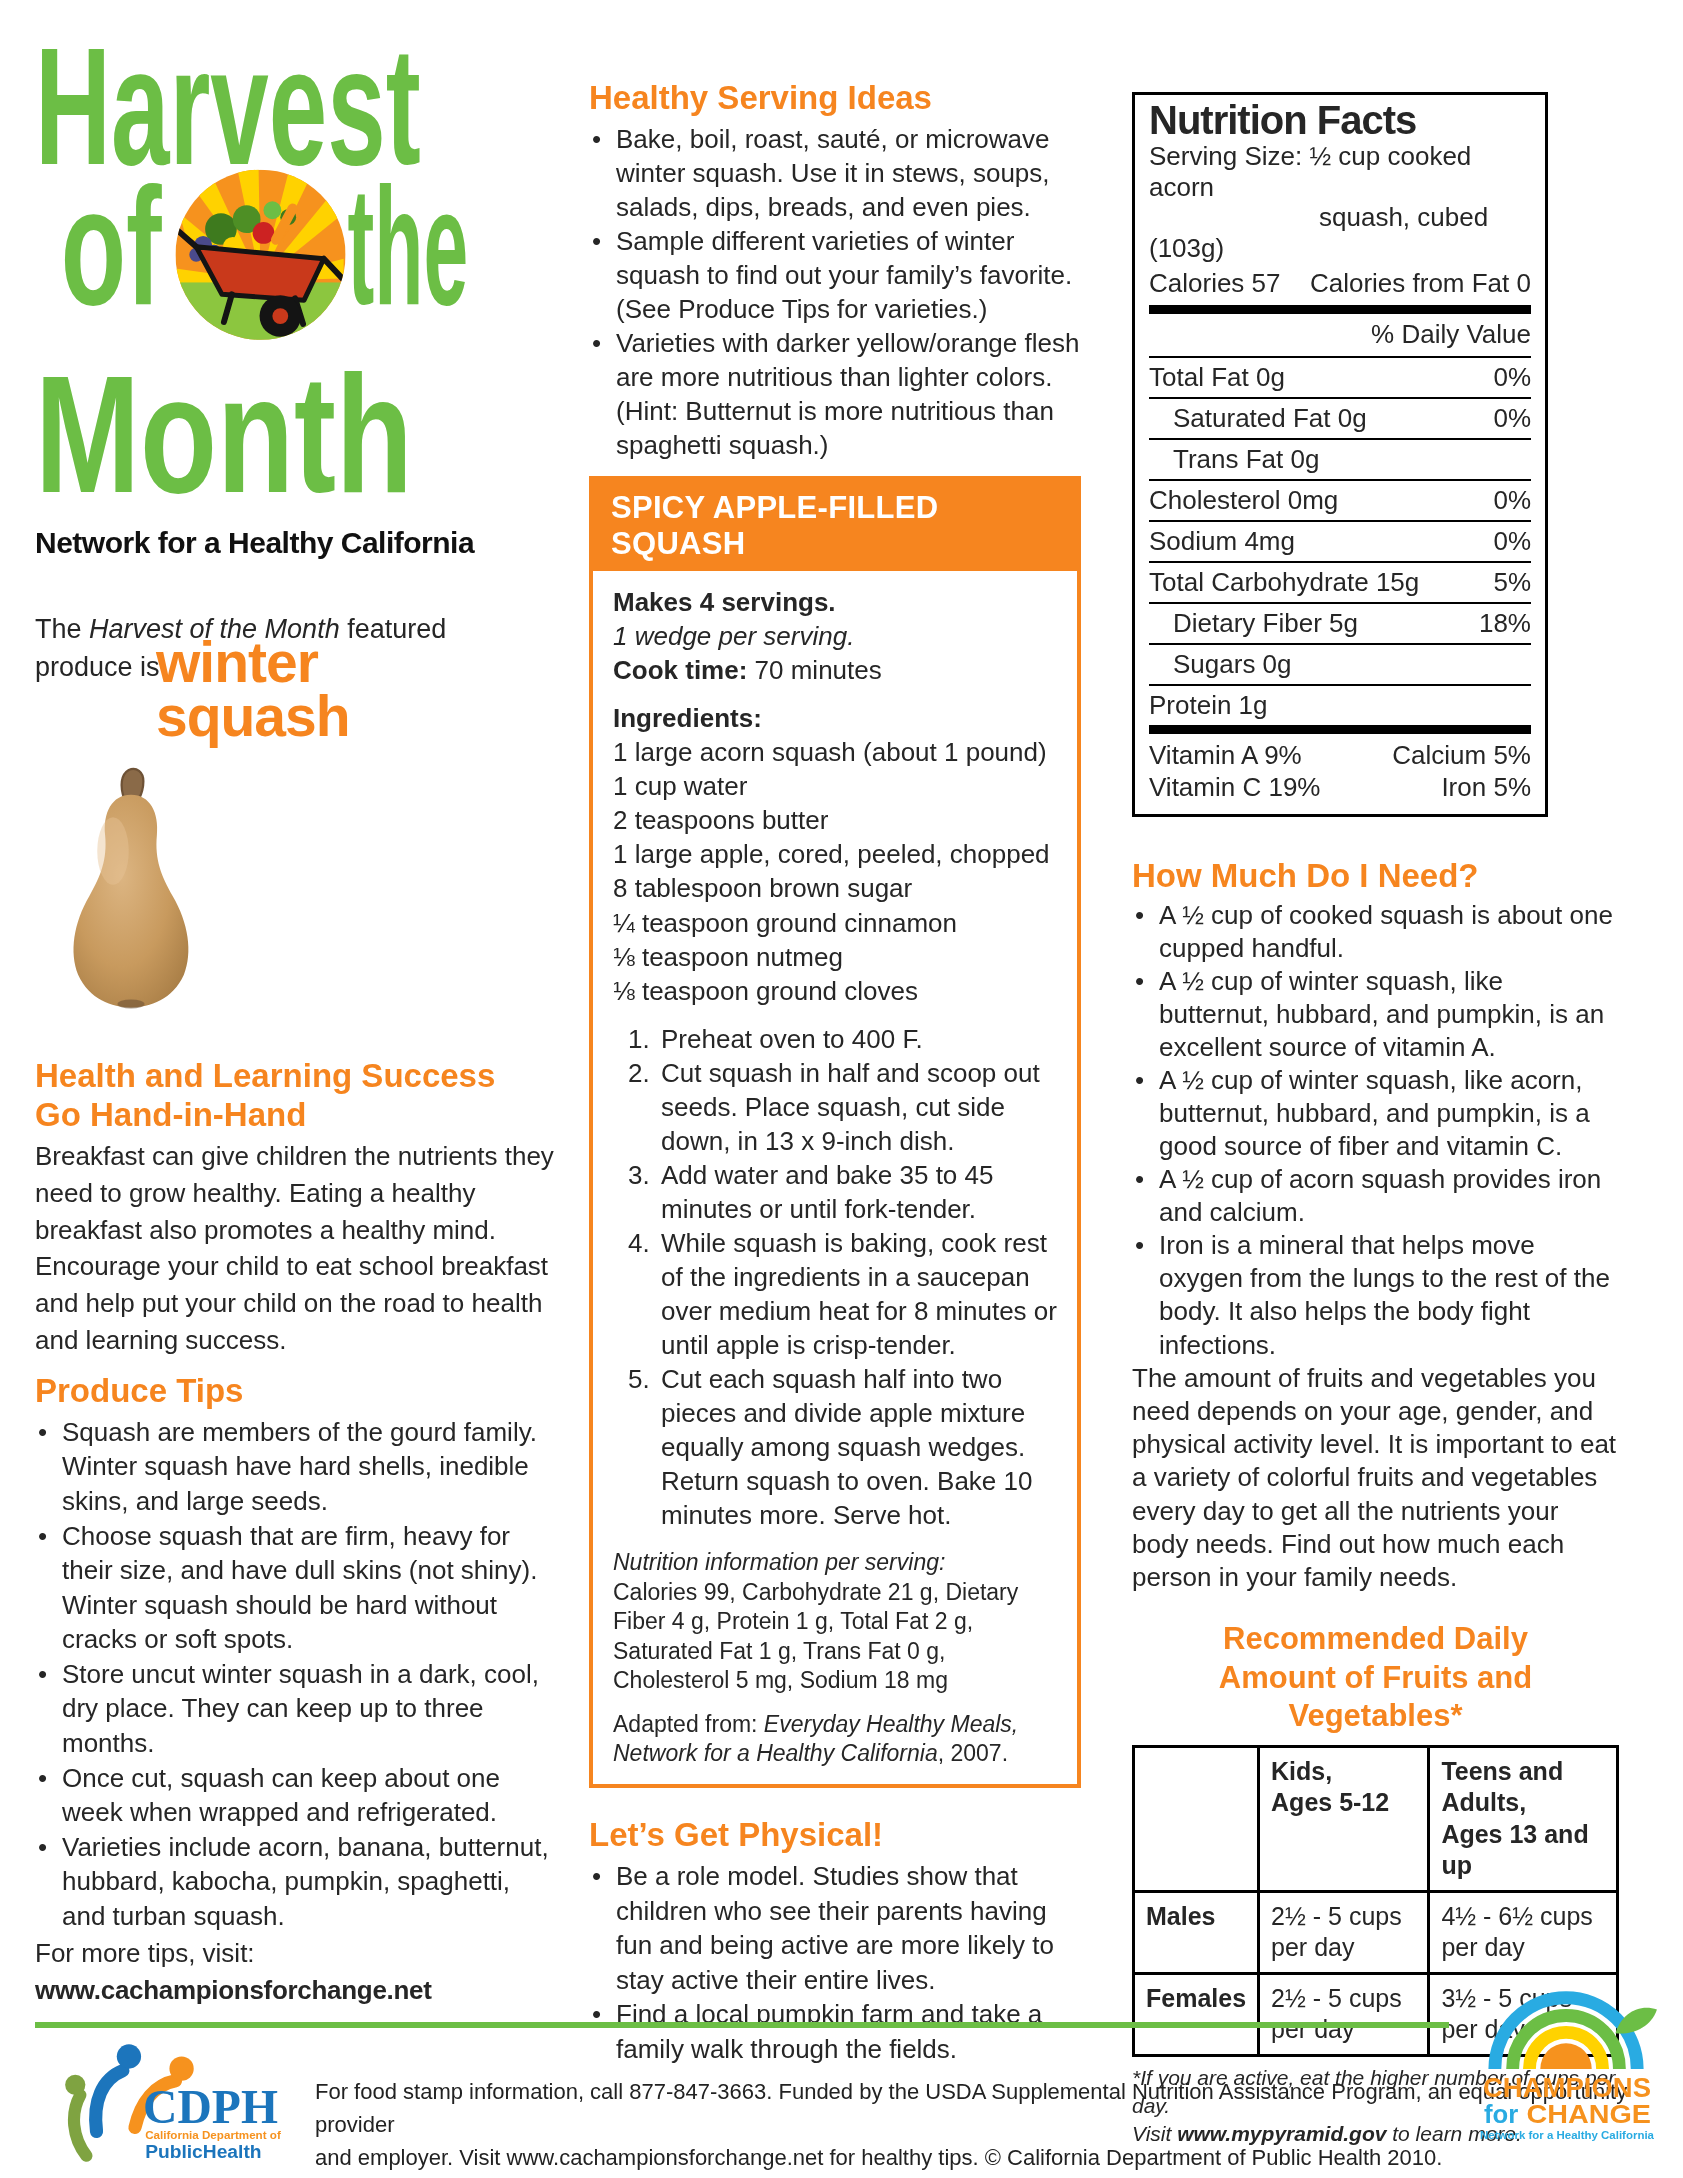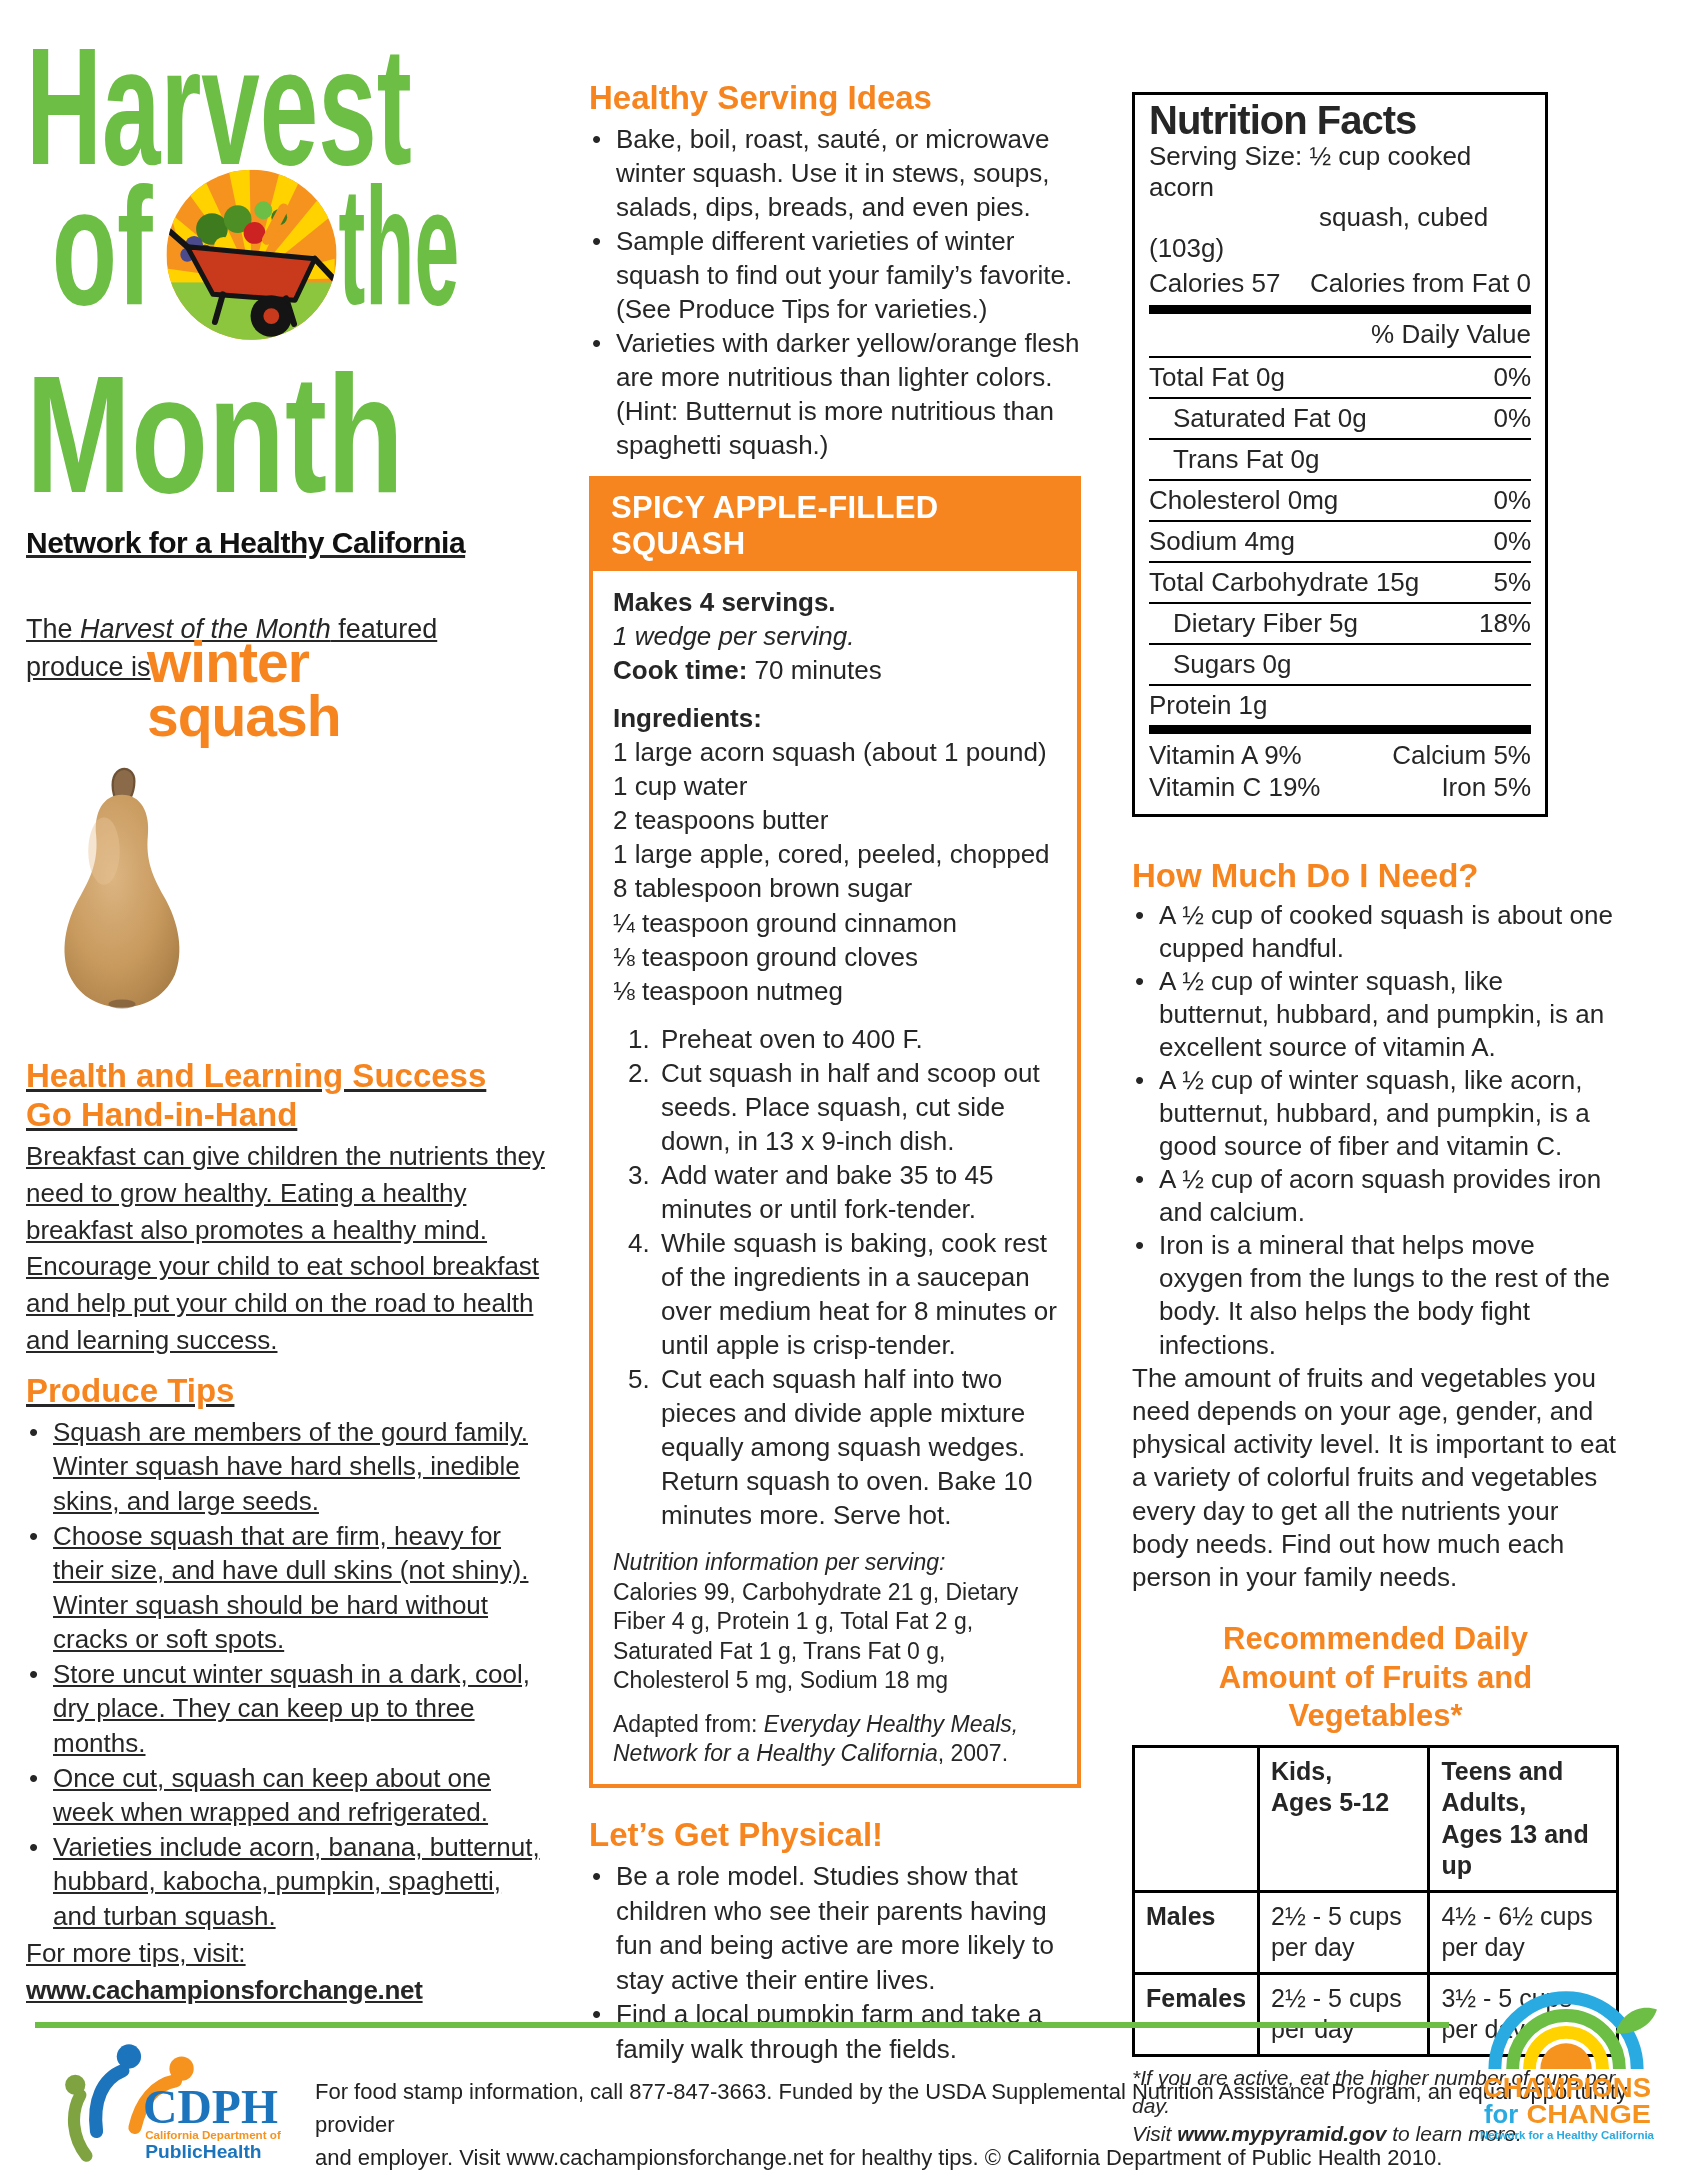--- a/index.html
+++ b/index.html
@@ -9,7 +9,7 @@
     margin:0 auto;
   }
   .col { position:absolute; }
-  #col1 { left:26px;  top:35px;  width:522px;text-decoration:underline; }
+  #col1 { left:35px;  top:35px;  width:522px; }
   #col2 { left:589px; top:79px;  width:492px; }
   #col3 { left:1132px;top:92px;  width:487px; }
 

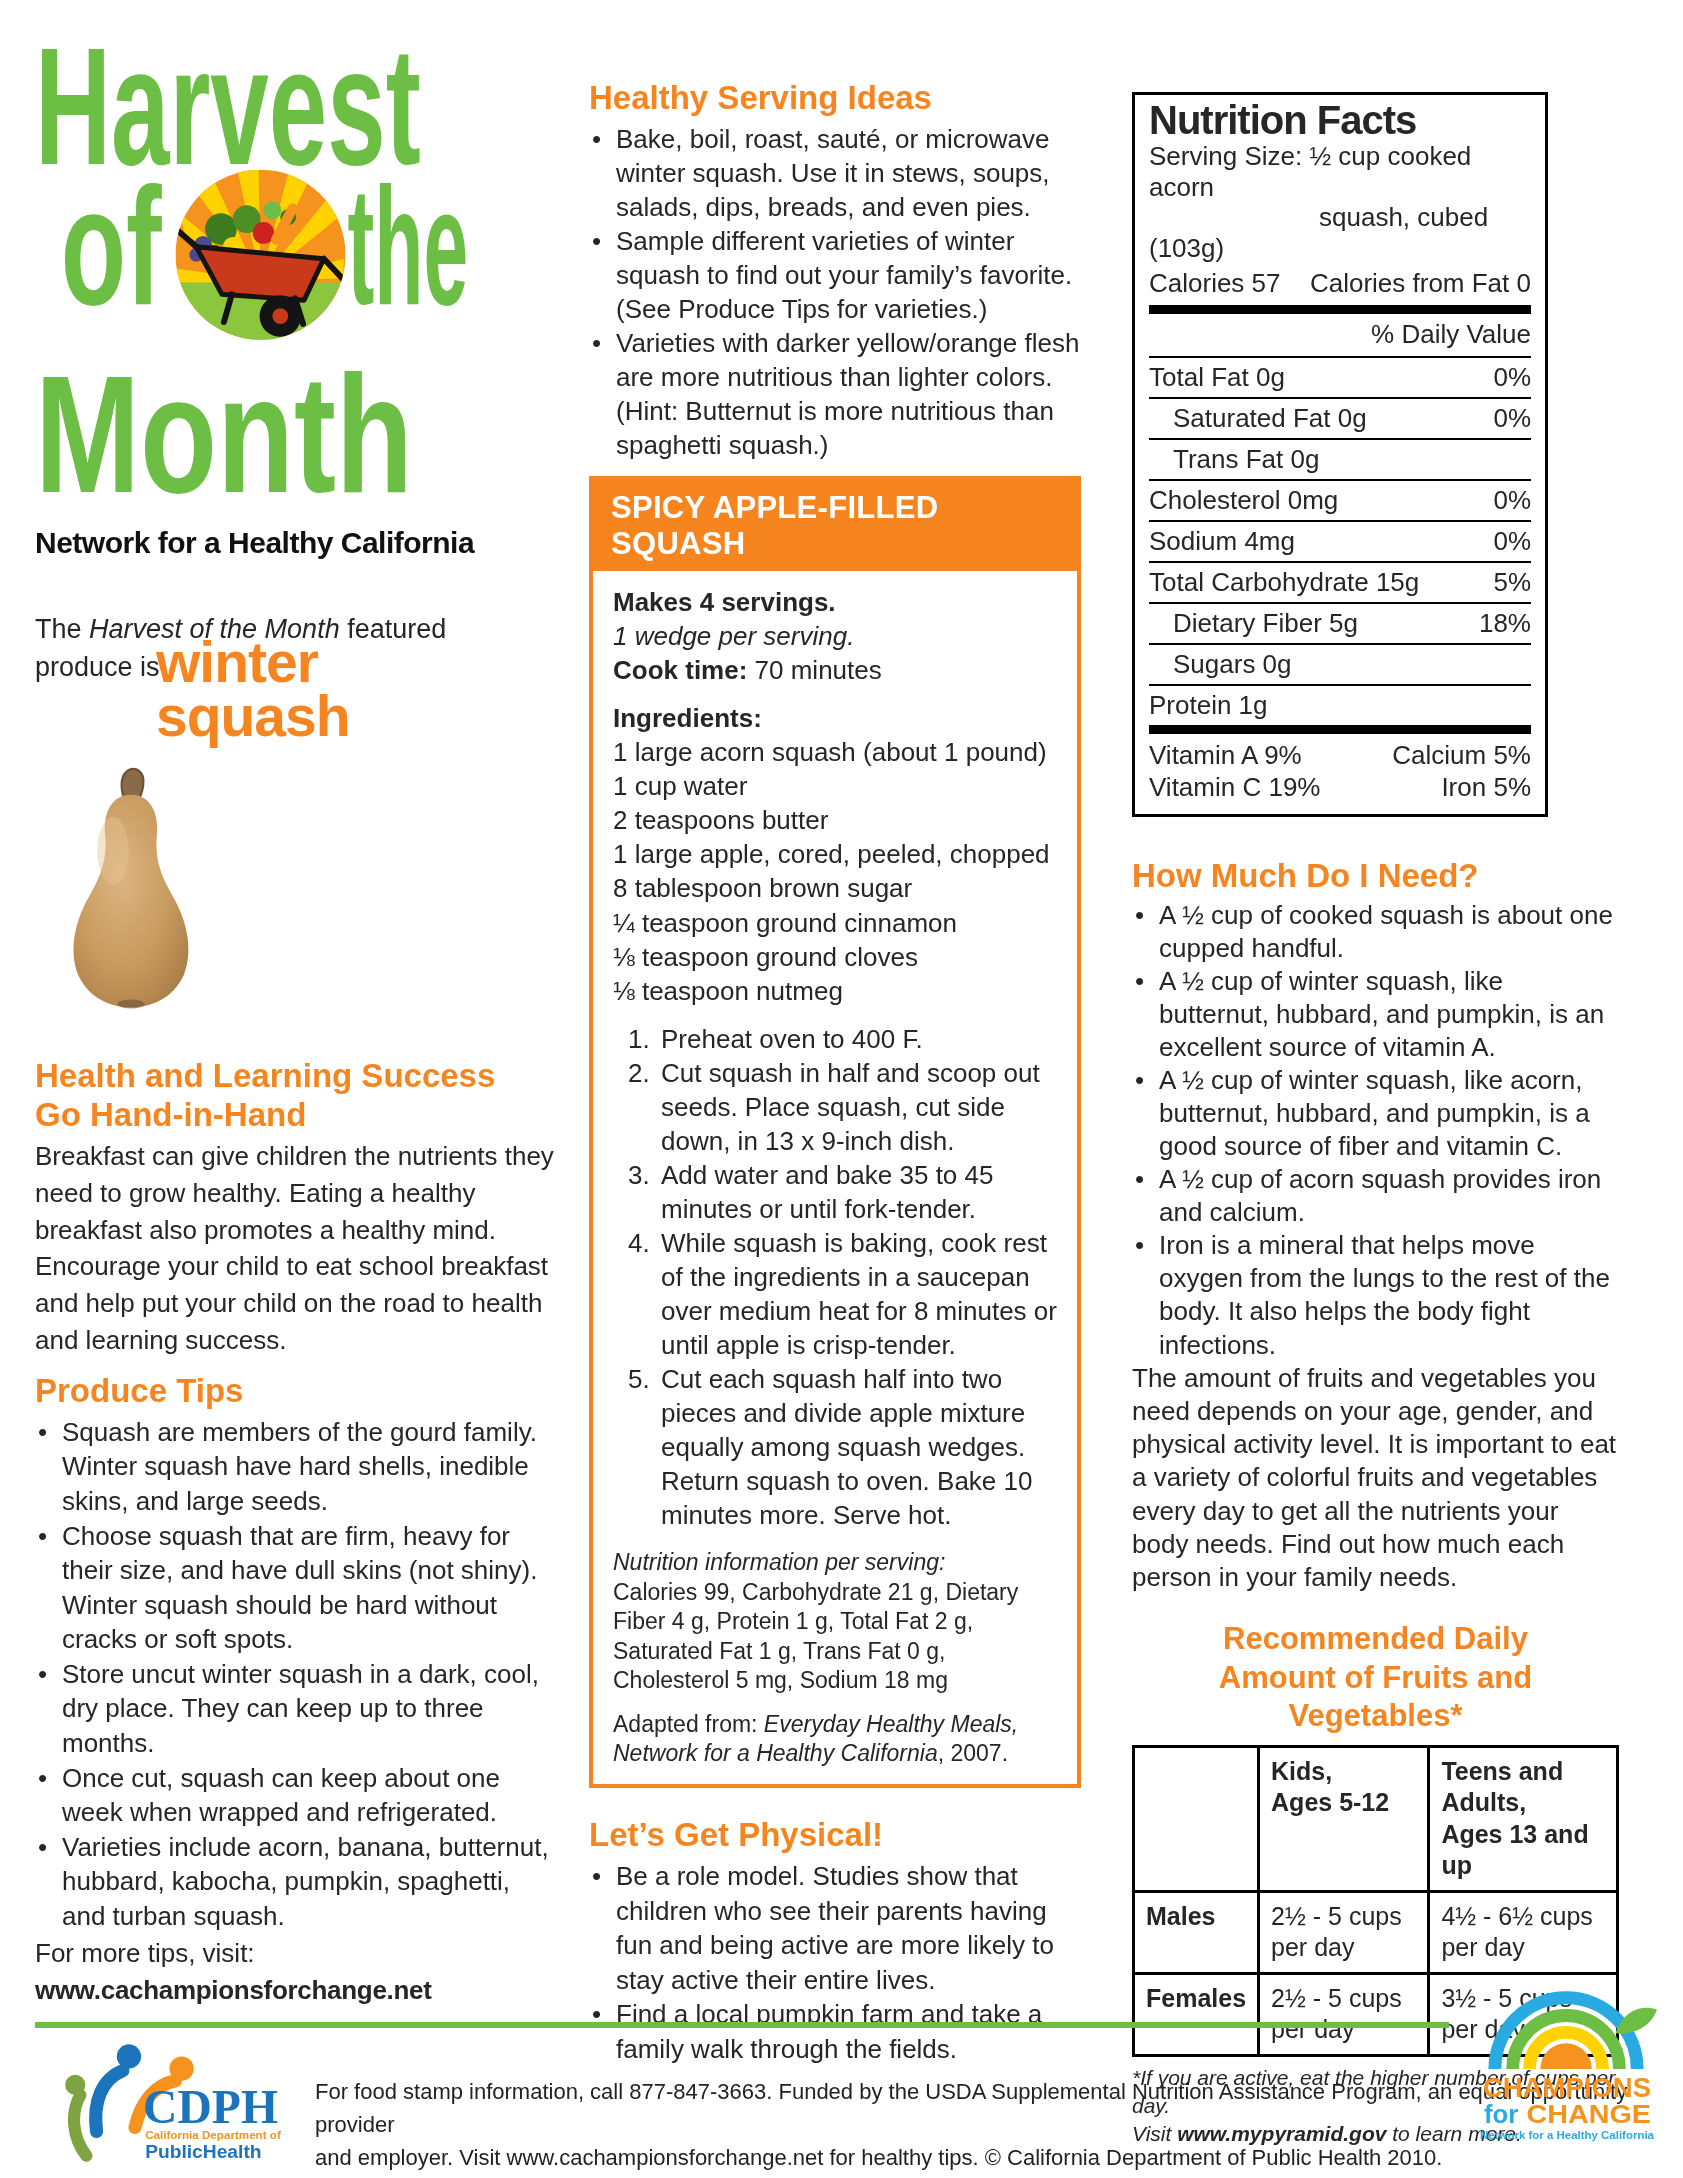--- a/index.html
+++ b/index.html
@@ -210,8 +210,8 @@
           <li>1 large apple, cored, peeled, chopped</li>
           <li>8 tablespoon brown sugar</li>
           <li>¼ teaspoon ground cinnamon</li>
+          <li>⅛ teaspoon nutmeg</li>
           <li>⅛ teaspoon ground cloves</li>
-          <li>⅛ teaspoon nutmeg</li>
         </ul>
 
         <ol class="recipe-steps">

